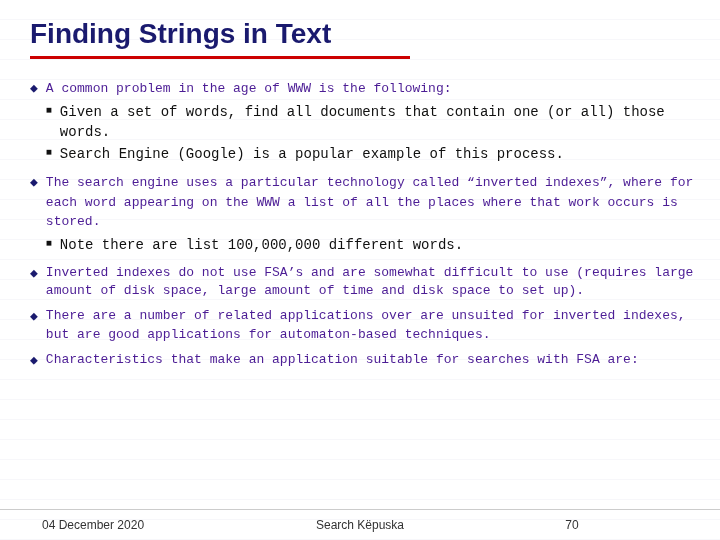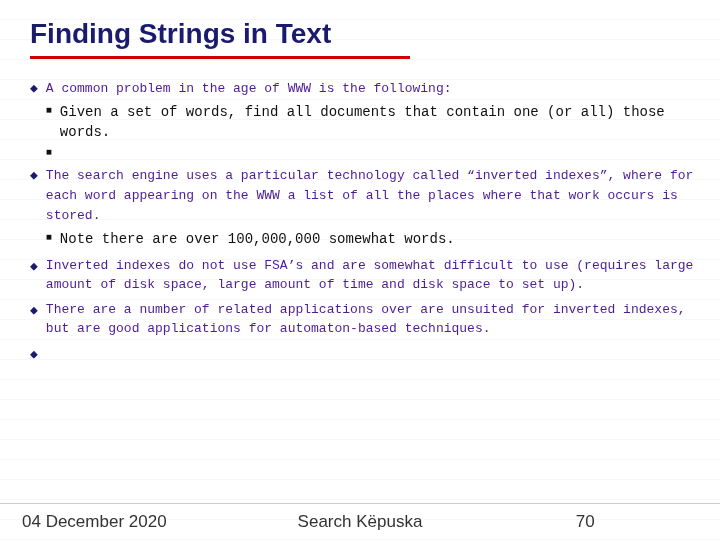--- a/index.html
+++ b/index.html
@@ -169,6 +169,7 @@
           </div>
           <div class="sub-bullet-item">
             <span class="sub-bullet-square">■</span>
+            <span class="sub-bullet-text">Search Engine (Google) is a popular example of this process.</span>
           </div>
         </div>
       </div>

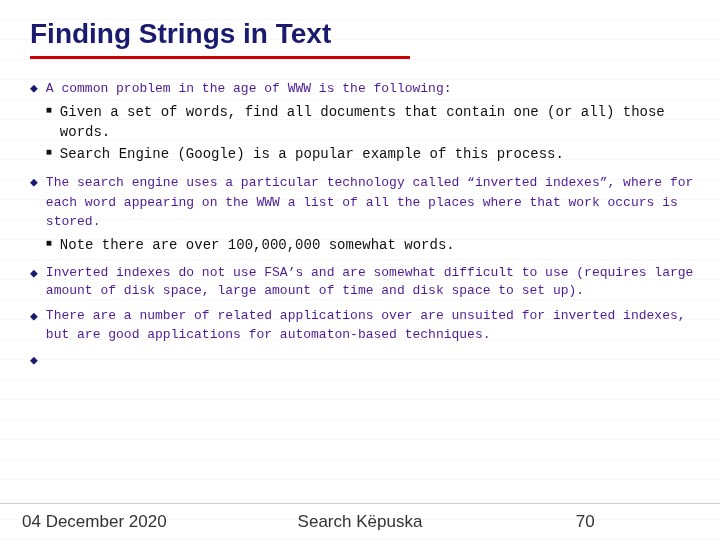--- a/index.html
+++ b/index.html
@@ -182,7 +182,7 @@
         <div class="sub-bullet-list">
           <div class="sub-bullet-item">
             <span class="sub-bullet-square">■</span>
-            <span class="sub-bullet-text">Note there are over 100,000,000 somewhat words.</span>
+            <span class="sub-bullet-text">Note there are list 100,000,000 different words.</span>
           </div>
         </div>
       </div>

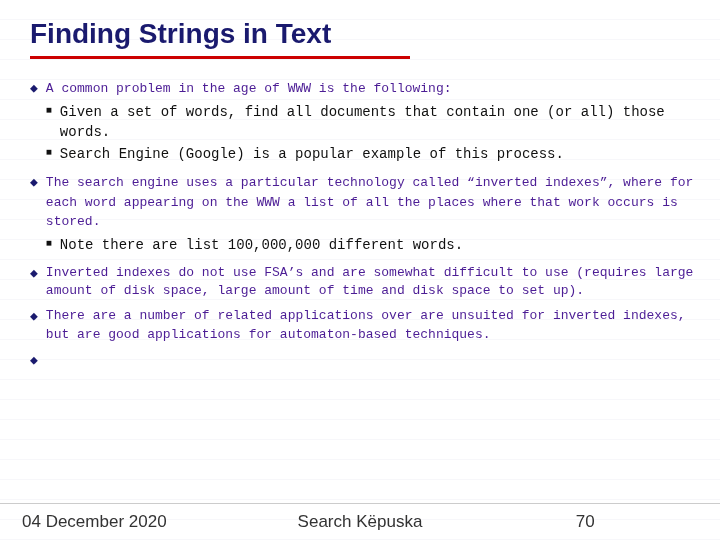--- a/index.html
+++ b/index.html
@@ -200,6 +200,7 @@
 
     <div class="bullet-item">
       <span class="bullet-diamond">◆</span>
+      <span class="bullet-text">Characteristics that make an application suitable for searches with FSA are:</span>
     </div>
   </div>
 

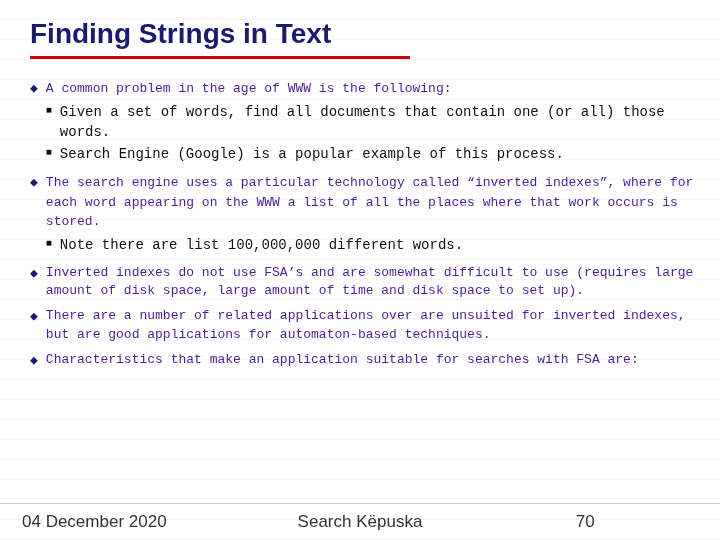--- a/index.html
+++ b/index.html
@@ -104,9 +104,9 @@
       display: flex;
       justify-content: space-between;
       align-items: center;
-      padding: 8px 22px;
+      padding: 8px 42px;
       border-top: 1px solid #ccc;
-      font-size: 17px;
+      font-size: 12px;
       color: #333;
       font-family: Arial, sans-serif;
     }

